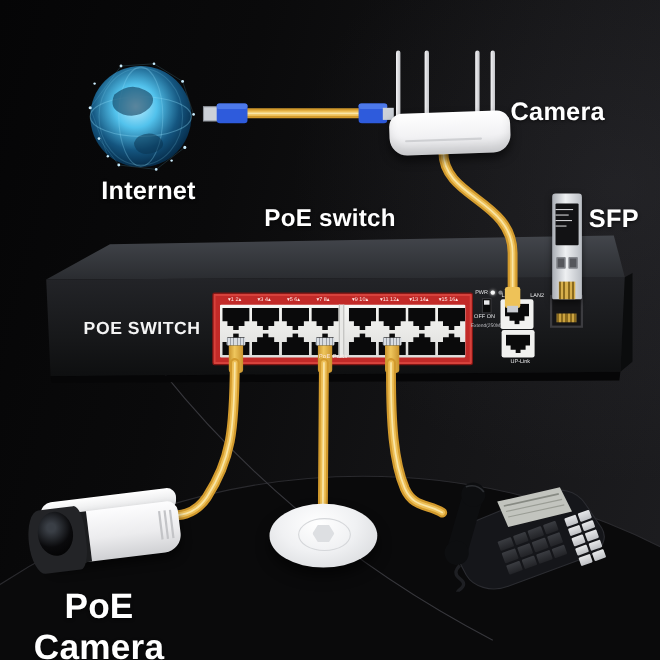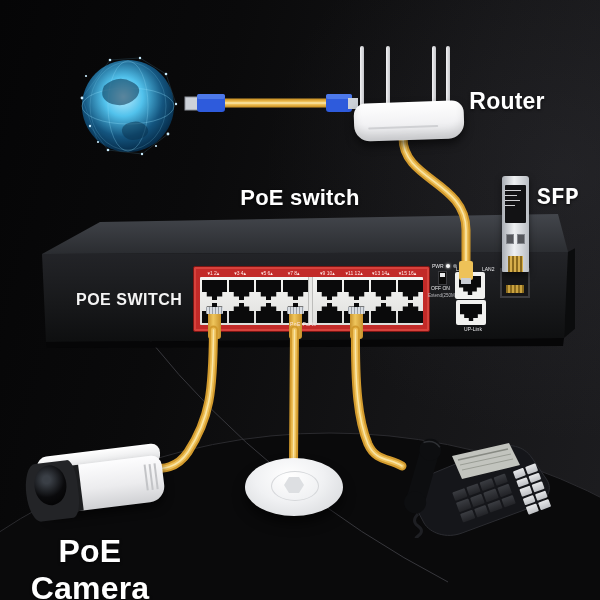--- a/index.html
+++ b/index.html
@@ -414,7 +414,7 @@
   </div>
 
   <div class="cap" style="left:225px;top:185px;width:150px;font-size:22px;">PoE switch</div>
-  <div class="cap" style="left:462px;top:88px;width:90px;font-size:23px;">Router</div>
+  <div class="cap" style="left:462px;top:88px;width:90px;font-size:23px;">Camera</div>
   <div class="cap" style="left:528px;top:185px;width:60px;font-size:23px;font-family:Liberation Mono, monospace;">SFP</div>
   <div class="cap" style="left:10px;top:533px;width:160px;font-size:32px;">PoE Camera</div>
 </div>

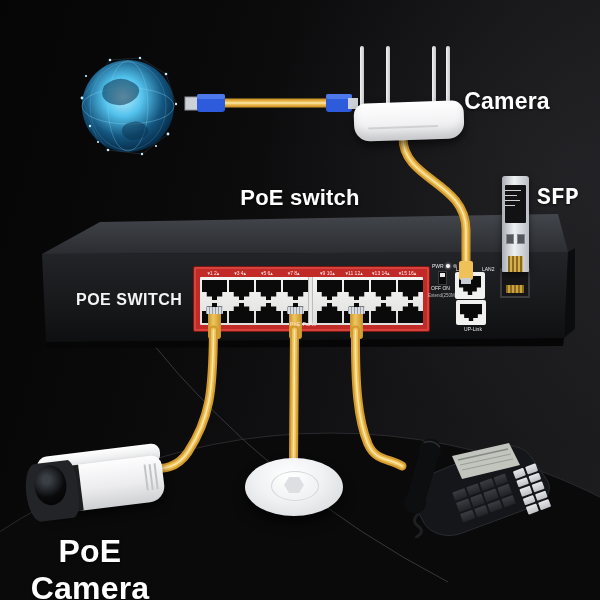--- a/index.html
+++ b/index.html
@@ -413,6 +413,7 @@
       </div>
   </div>
 
+  <div class="cap" style="left:70px;top:160px;width:130px;font-size:23px;">Internet</div>
   <div class="cap" style="left:225px;top:185px;width:150px;font-size:22px;">PoE switch</div>
   <div class="cap" style="left:462px;top:88px;width:90px;font-size:23px;">Camera</div>
   <div class="cap" style="left:528px;top:185px;width:60px;font-size:23px;font-family:Liberation Mono, monospace;">SFP</div>

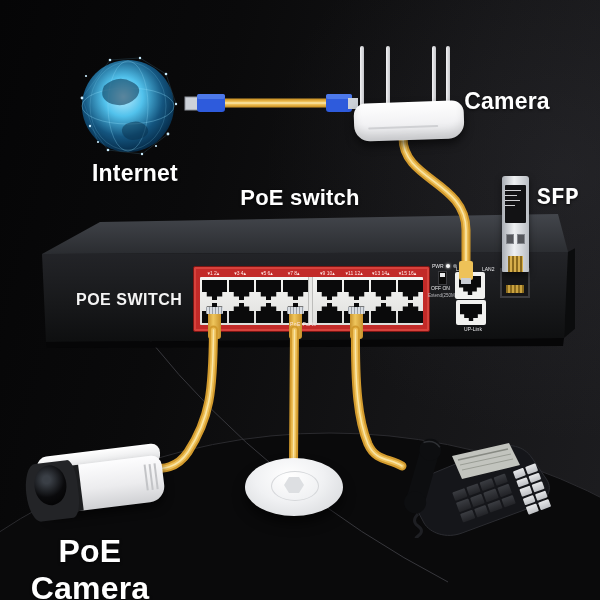--- a/index.html
+++ b/index.html
@@ -416,7 +416,7 @@
   <div class="cap" style="left:70px;top:160px;width:130px;font-size:23px;">Internet</div>
   <div class="cap" style="left:225px;top:185px;width:150px;font-size:22px;">PoE switch</div>
   <div class="cap" style="left:462px;top:88px;width:90px;font-size:23px;">Camera</div>
-  <div class="cap" style="left:528px;top:185px;width:60px;font-size:23px;font-family:Liberation Mono, monospace;">SFP</div>
+  <div class="cap" style="left:528px;top:185px;width:60px;font-size:23px;">SFP</div>
   <div class="cap" style="left:10px;top:533px;width:160px;font-size:32px;">PoE Camera</div>
 </div>
 

